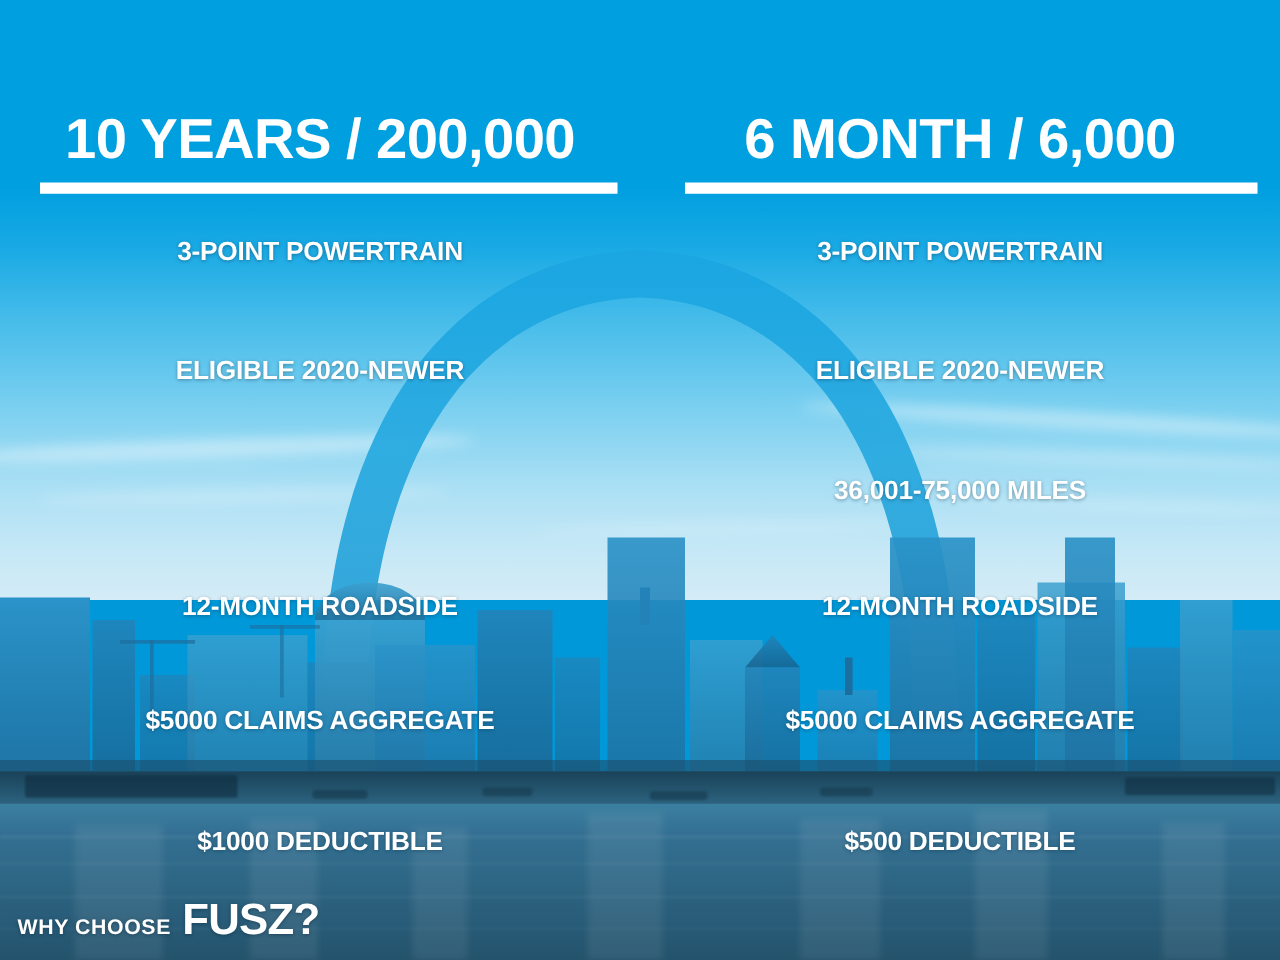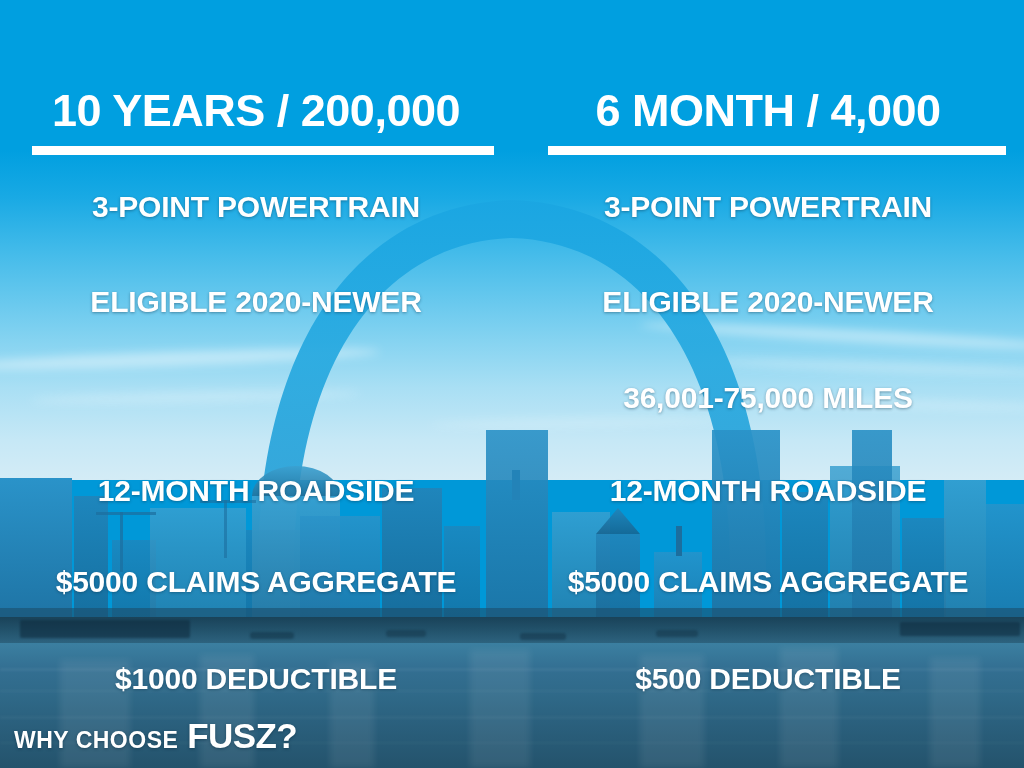--- a/index.html
+++ b/index.html
@@ -227,7 +227,7 @@
       </div>
 
       <div class="col col-right">
-        <div class="heading">6 MONTH / 4,000</div>
+        <div class="heading">6 MONTH / 6,000</div>
         <div class="row-item" style="top:190px">3-POINT POWERTRAIN</div>
         <div class="row-item" style="top:285px">ELIGIBLE 2020-NEWER</div>
         <div class="row-item" style="top:381px">36,001-75,000 MILES</div>

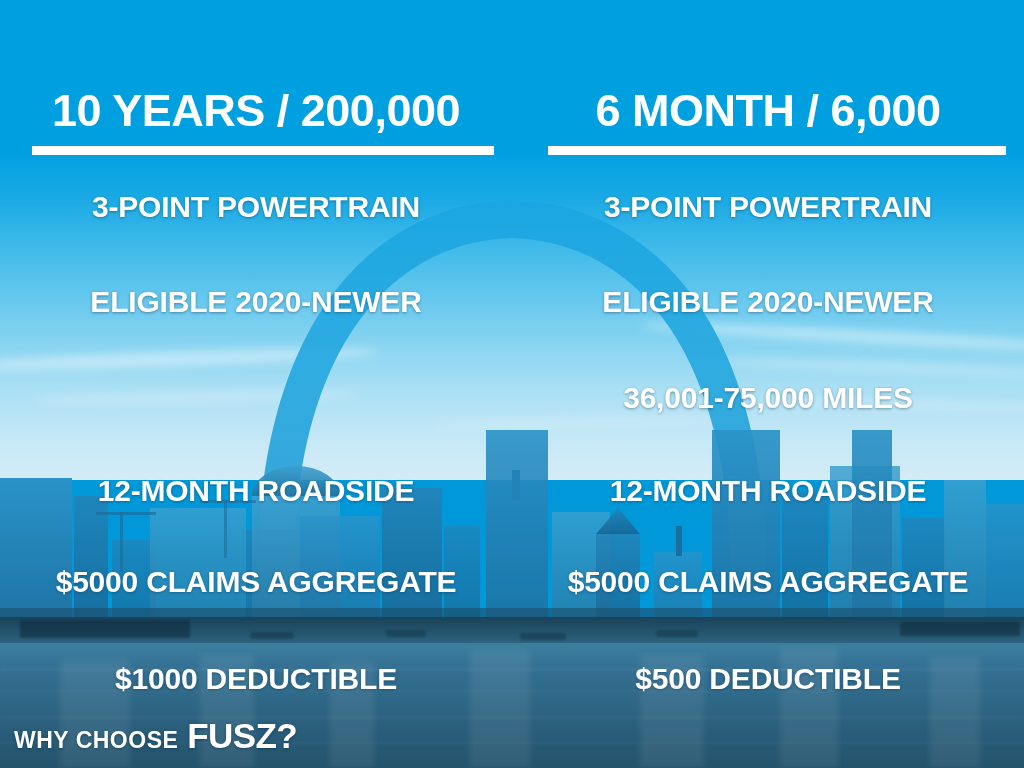--- a/index.html
+++ b/index.html
@@ -89,7 +89,7 @@
     text-align:center;
     color:#ffffff;
     font-weight:bold;
-    font-size:30px;
+    font-size:21px;
     letter-spacing:-0.2px;
     white-space:nowrap;
     text-shadow:0 1px 3px rgba(10,50,75,.45);

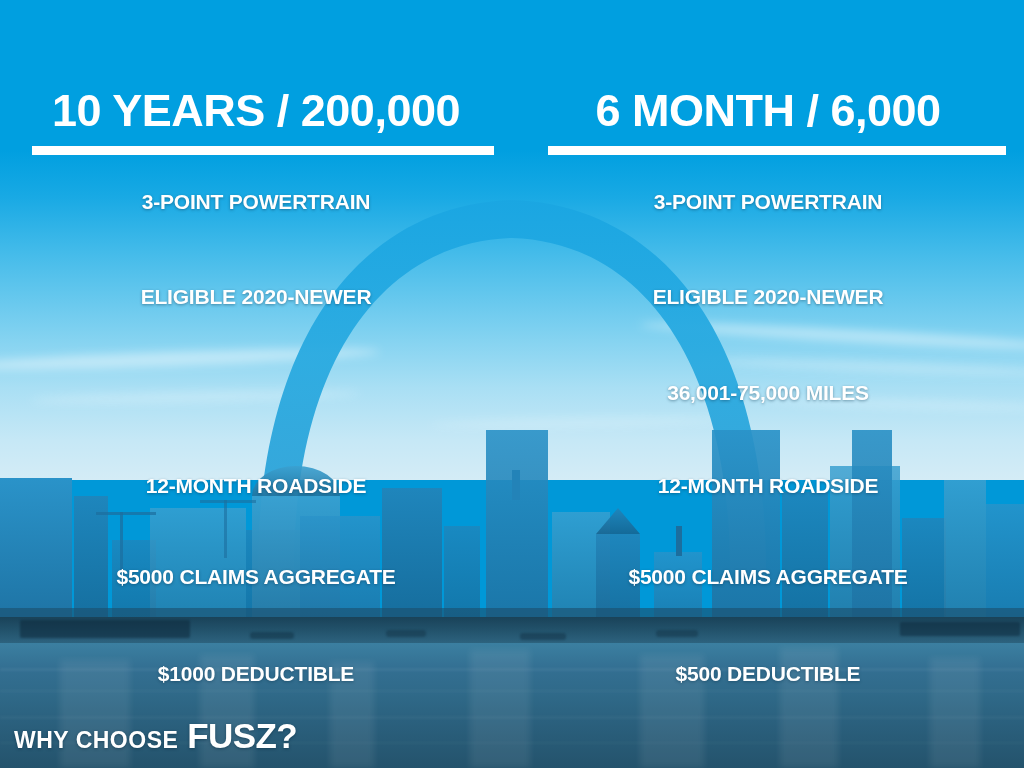--- a/index.html
+++ b/index.html
@@ -102,7 +102,7 @@
     color:#ffffff;
   }
   .logo-why {
-    font-size:23px; font-weight:bold; letter-spacing:0.5px;
+    font-size:17px; font-weight:bold; letter-spacing:0.5px;
     text-shadow:0 1px 3px rgba(10,40,60,.5);
   }
   .logo-fusz {

